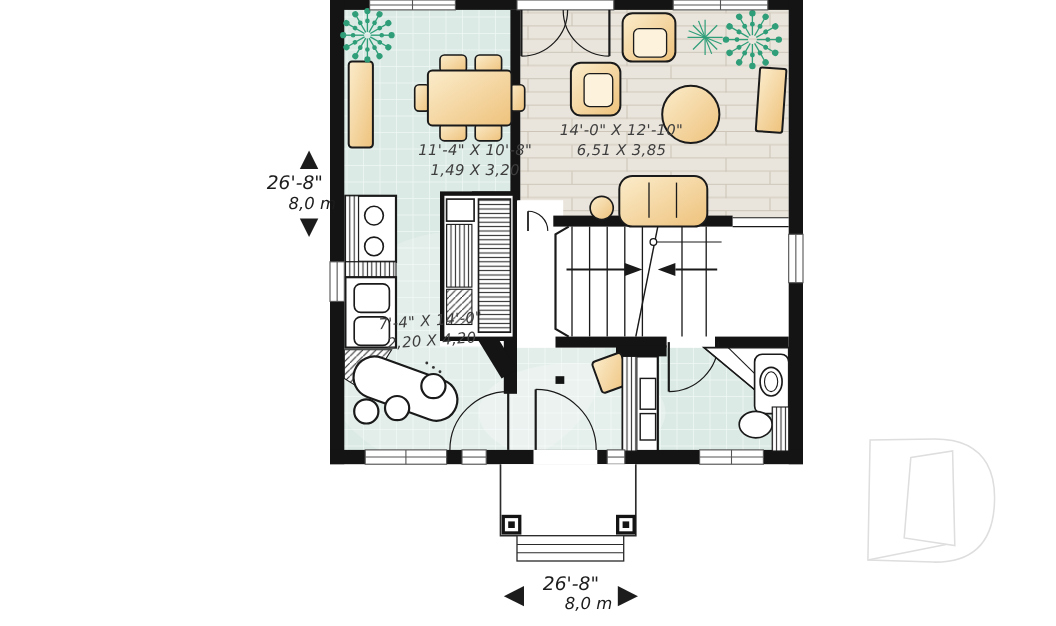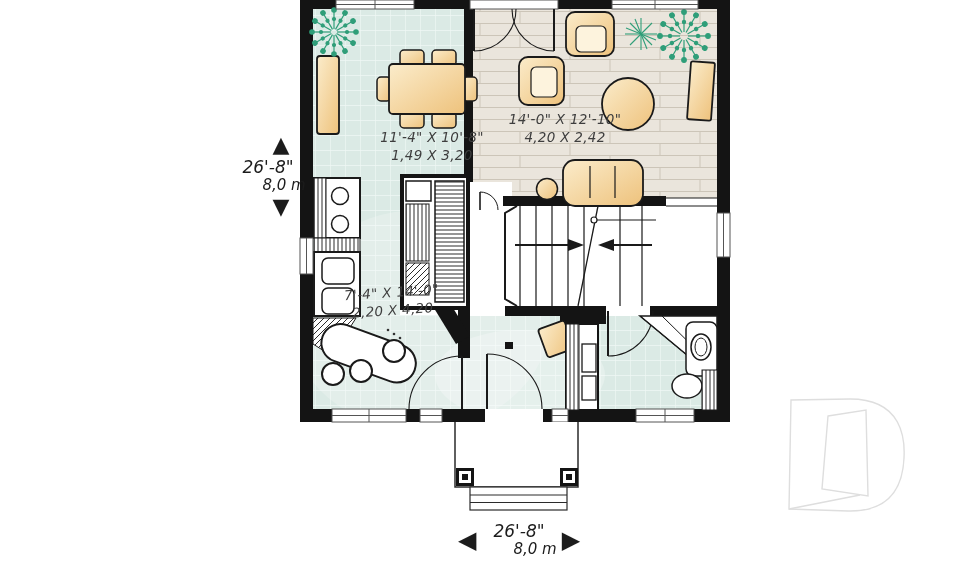--- a/index.html
+++ b/index.html
@@ -405,7 +405,7 @@
 </div>
 <div class="lbl" style="left:565px;top:110px;">
   <div>14'-0" X 12'-10"</div>
-  <div>4,20 X 2,42</div>
+  <div>6,51 X 3,85</div>
 </div>
 <div class="lbl kitchen" style="left:392px;top:283px;">
   <div>7'-4" X 14'-0"</div>

